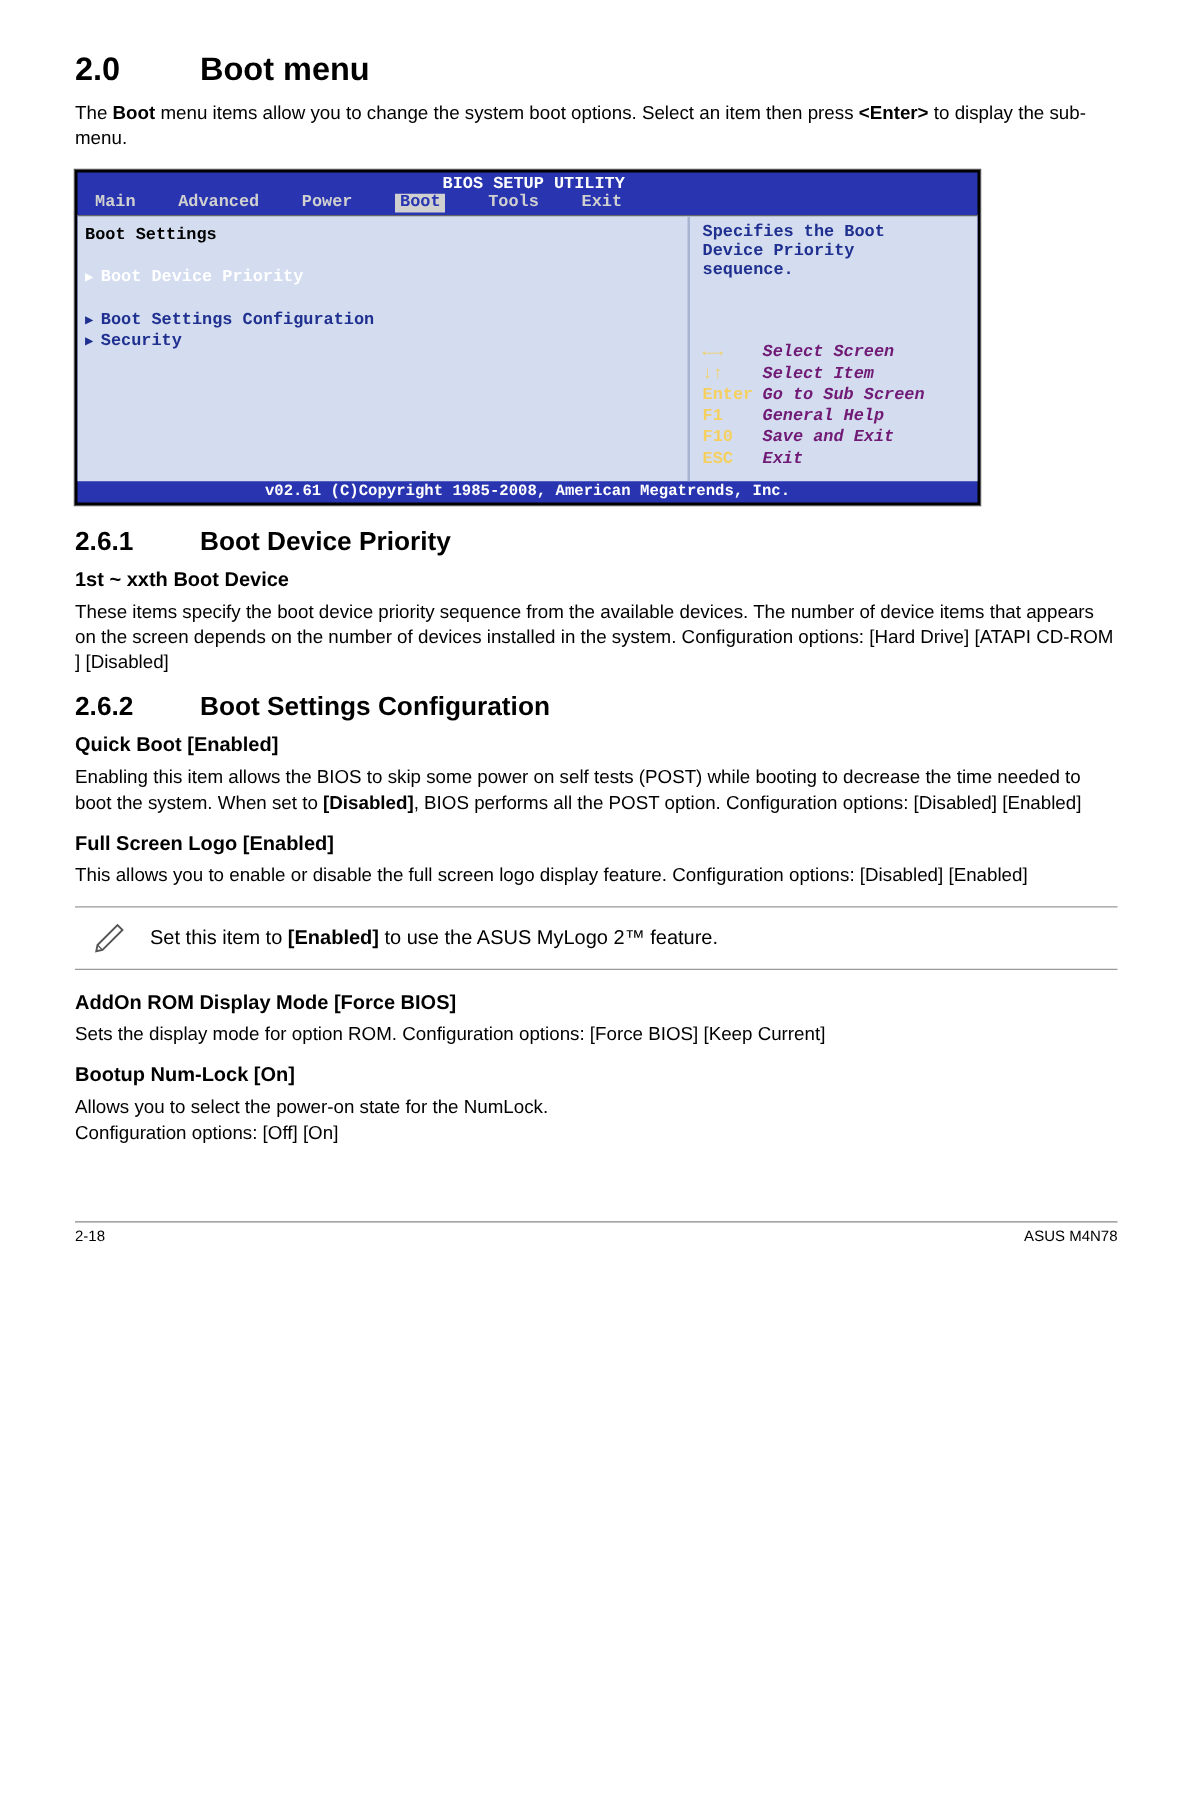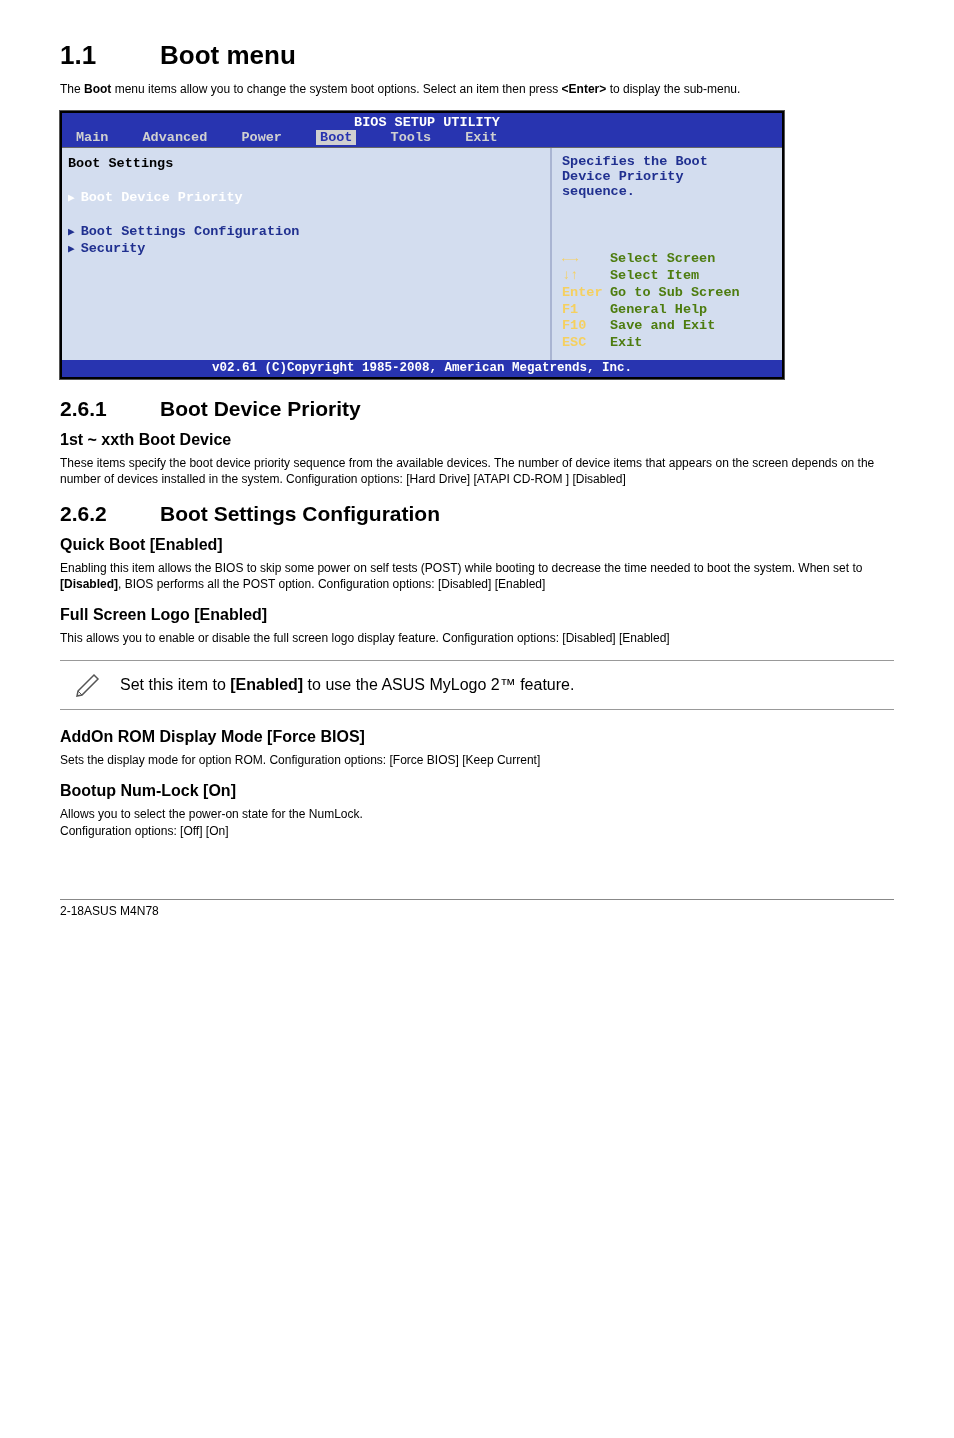--- a/index.html
+++ b/index.html
@@ -154,7 +154,7 @@
 <div class="page">
 
   <h1 class="section-title">
-    <span class="section-num">1.1</span><span>Boot menu</span>
+    <span class="section-num">2.0</span><span>Boot menu</span>
   </h1>
 
   <p class="body">

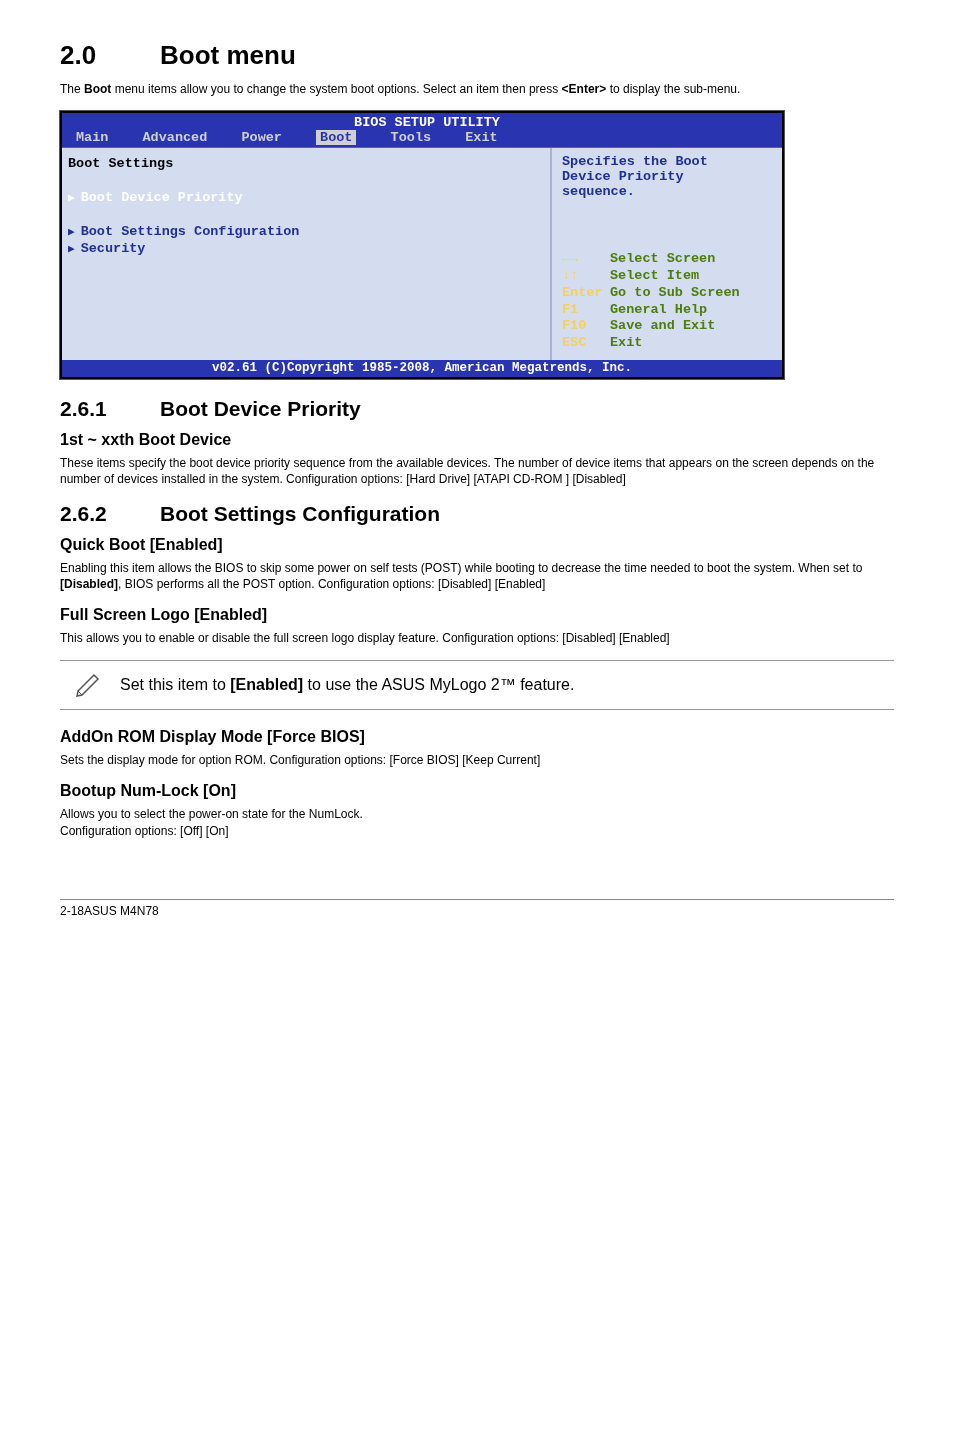--- a/index.html
+++ b/index.html
@@ -23,7 +23,7 @@
     width: 100px;
   }
   p.body {
-    font-size: 12px;
+    font-size: 15px;
     line-height: 1.35;
     margin: 6px 0 14px 0;
   }

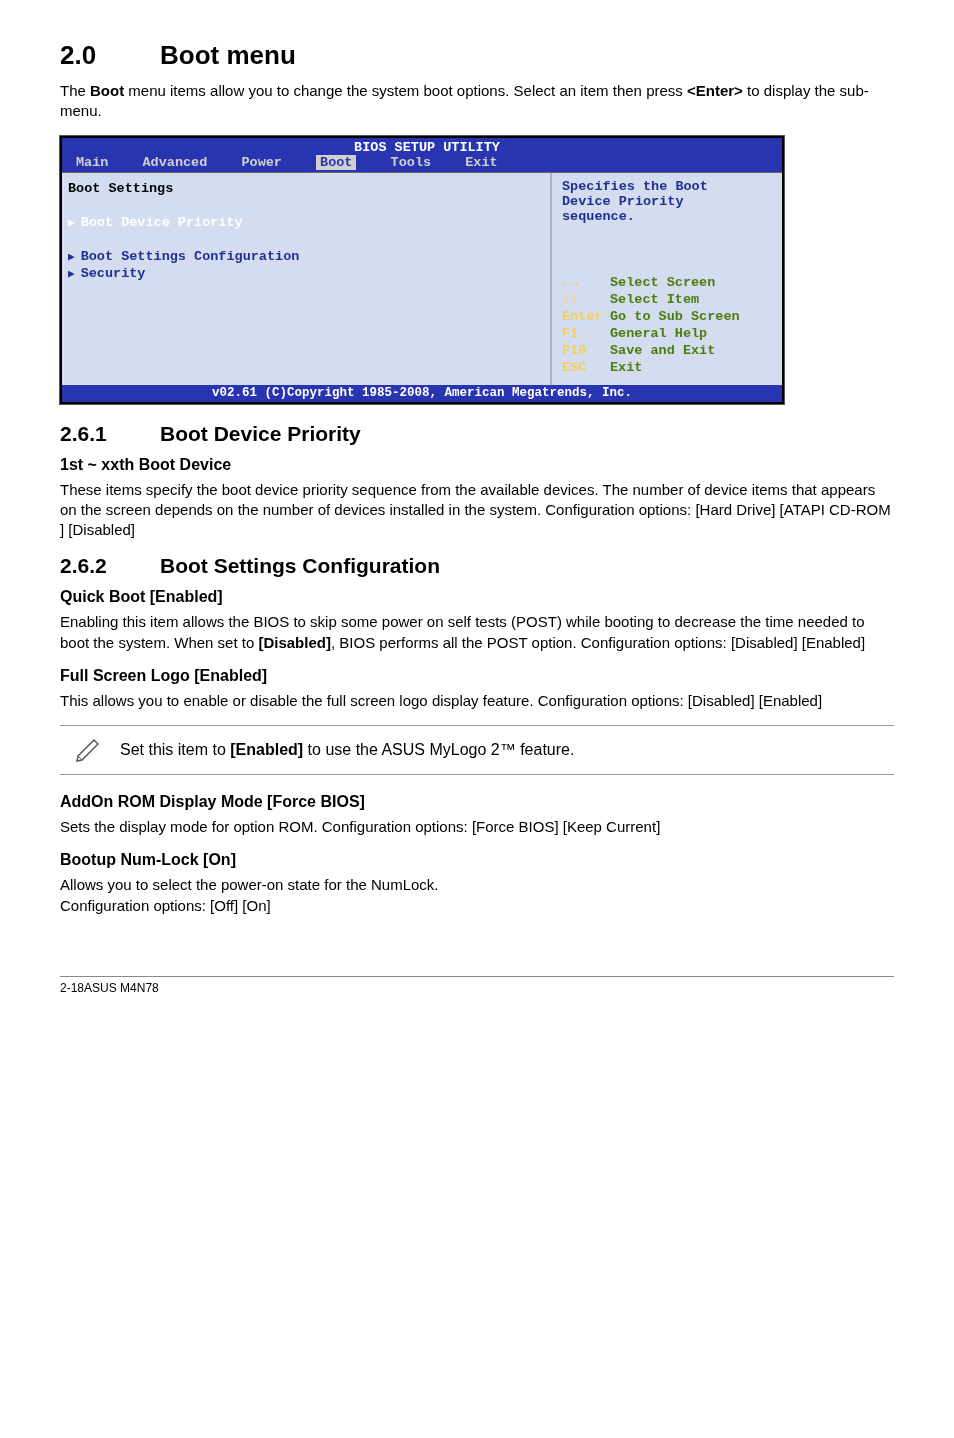--- a/index.html
+++ b/index.html
@@ -102,7 +102,7 @@
     display: inline-block;
     width: 48px;
   }
-  .bios-right .val { color: #4d7c0f; }
+  .bios-right .val { color: #701a75; font-style: italic; }
   .bios-footer {
     text-align: center;
     padding: 1px 0 2px 0;

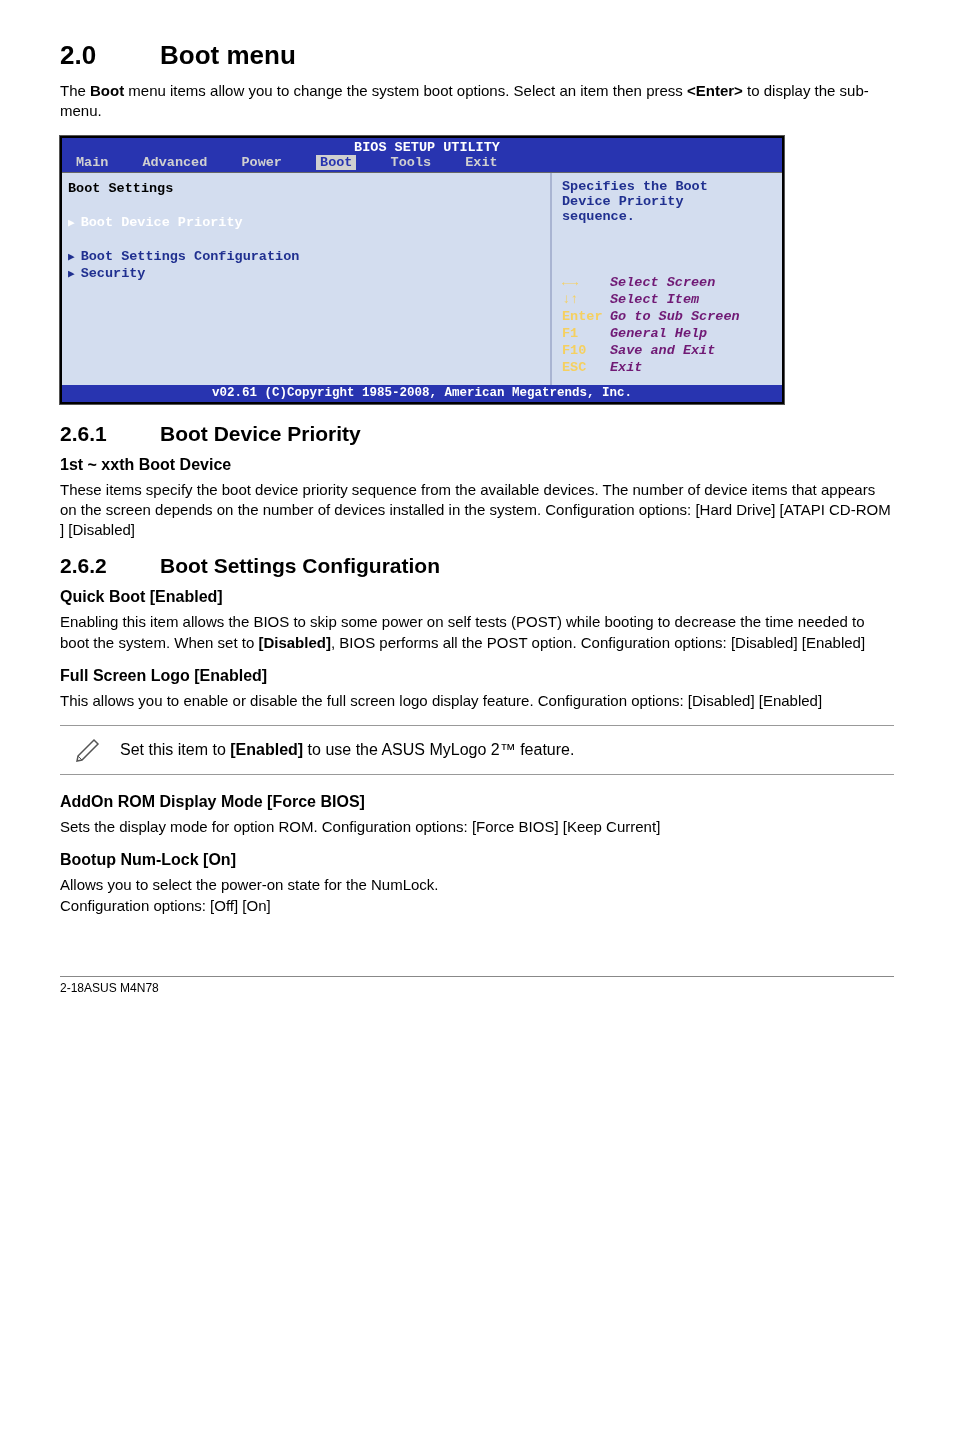--- a/index.html
+++ b/index.html
@@ -142,6 +142,7 @@
   
   .page-footer {
     display: flex;
+    justify-content: space-between;
     border-top: 1px solid #888;
     font-size: 12px;
     padding-top: 4px;

